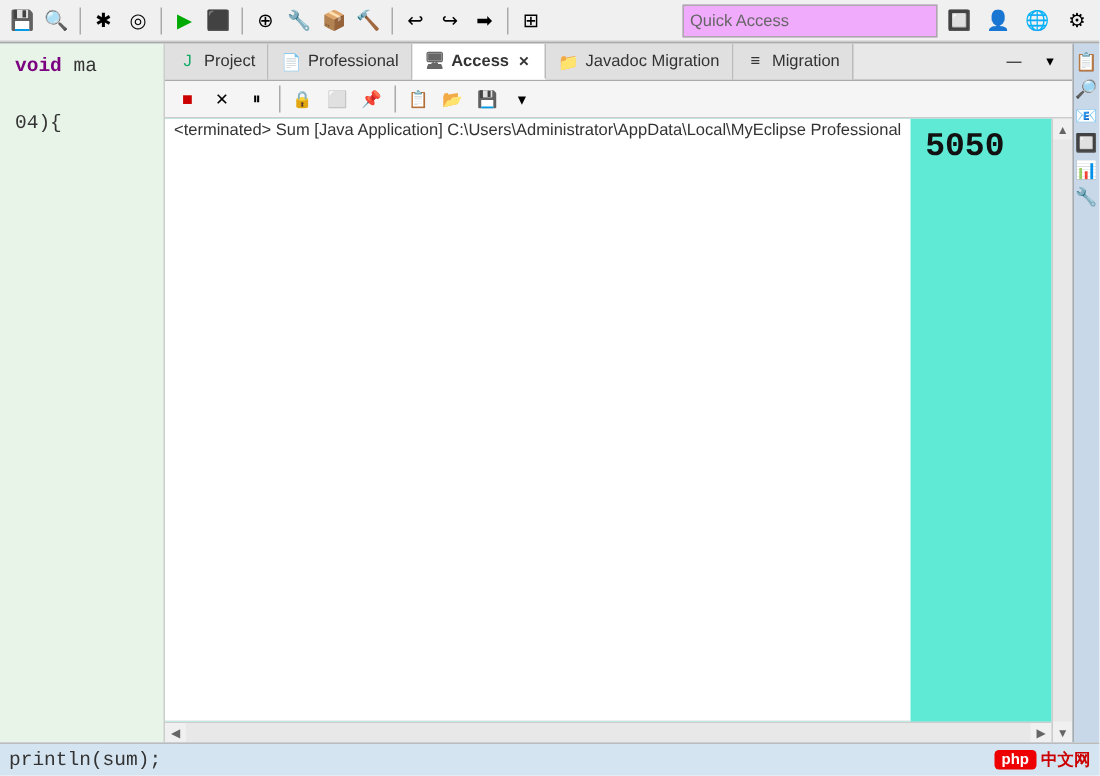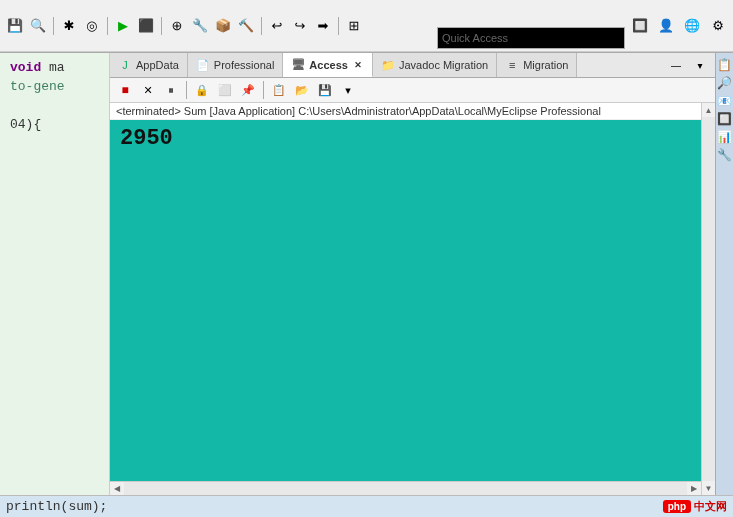--- a/index.html
+++ b/index.html
@@ -47,13 +47,12 @@
     }
     .quick-access-input {
       height: 22px;
-      width: 188px;
+      width: 170px;
       border: 1px solid #aaa;
       padding: 0 4px;
       font-size: 11px;
-      background: #000000;
+      background: #f0abfc;
       color: #666;
-      margin-top: 25px;
     }
     .toolbar-icon-group {
       display: flex;

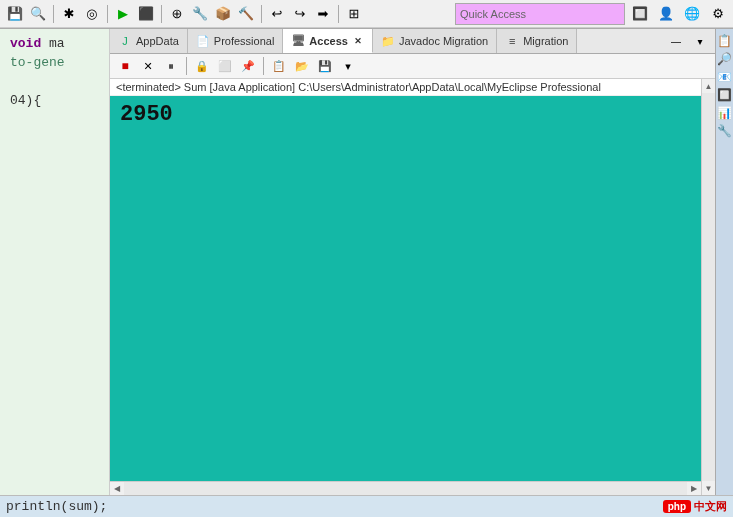--- a/index.html
+++ b/index.html
@@ -370,7 +370,7 @@
     <div class="tab-bar">
       <div class="tab">
         <span class="tab-icon" style="color:#1a6; font-size:11px;">J</span>
-        <span>AppData</span>
+        <span>Project</span>
       </div>
       <div class="tab">
         <span class="tab-icon" style="color:#666; font-size:11px;">📄</span>

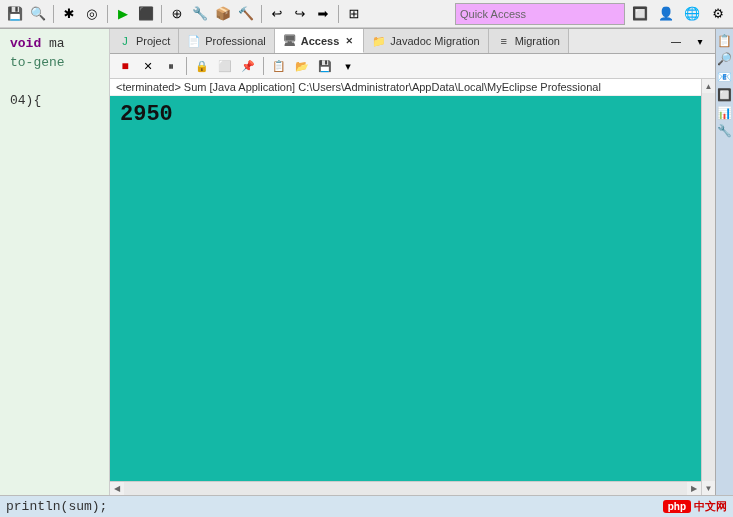--- a/index.html
+++ b/index.html
@@ -346,9 +346,6 @@
       <span class="code-keyword">void</span>
       <span> ma</span>
     </div>
-    <div class="code-line">
-      <span class="code-comment">to-gene</span>
-    </div>
     <div class="code-line">&nbsp;</div>
     <div class="code-line">04){</div>
     <div class="code-line">&nbsp;</div>

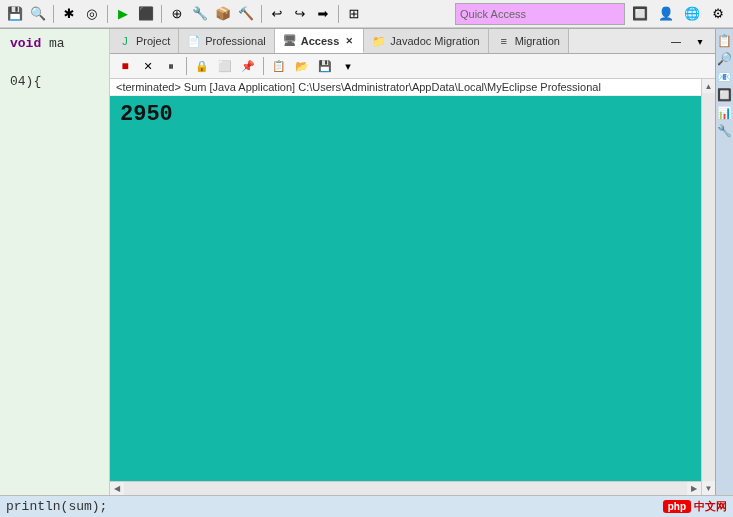--- a/index.html
+++ b/index.html
@@ -163,10 +163,10 @@
     
     .console-content {
       flex: 1;
-      background: #14b8a6;
-      overflow: hidden;
-      display: flex;
-      flex-direction: column;
+      background: #5eead4;
+      overflow: hidden;
+      display: flex;
+      flex-direction: row;
       position: relative;
     }
     .console-header-bar {

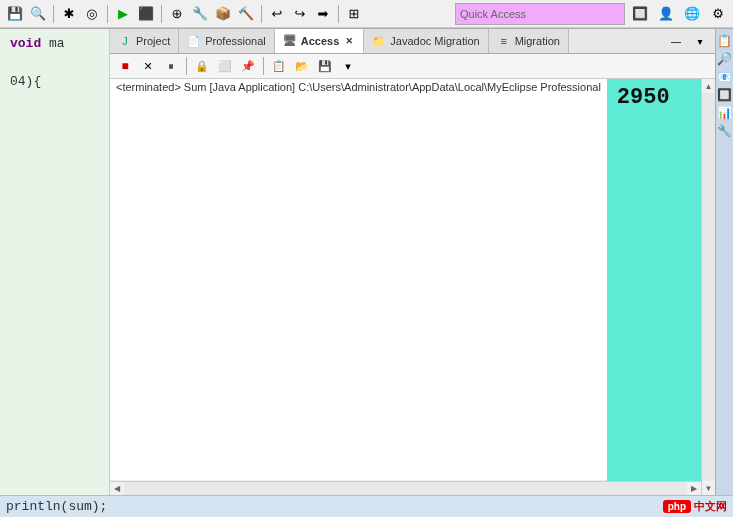--- a/index.html
+++ b/index.html
@@ -411,7 +411,7 @@
       <div class="console-main">
         <div class="console-content">
           <div class="console-header-bar">&lt;terminated&gt; Sum [Java Application] C:\Users\Administrator\AppData\Local\MyEclipse Professional</div>
-          <div class="console-output">2950</div>
+          <div class="console-output">5050</div>
         </div>
 
         <div class="console-hscroll">

